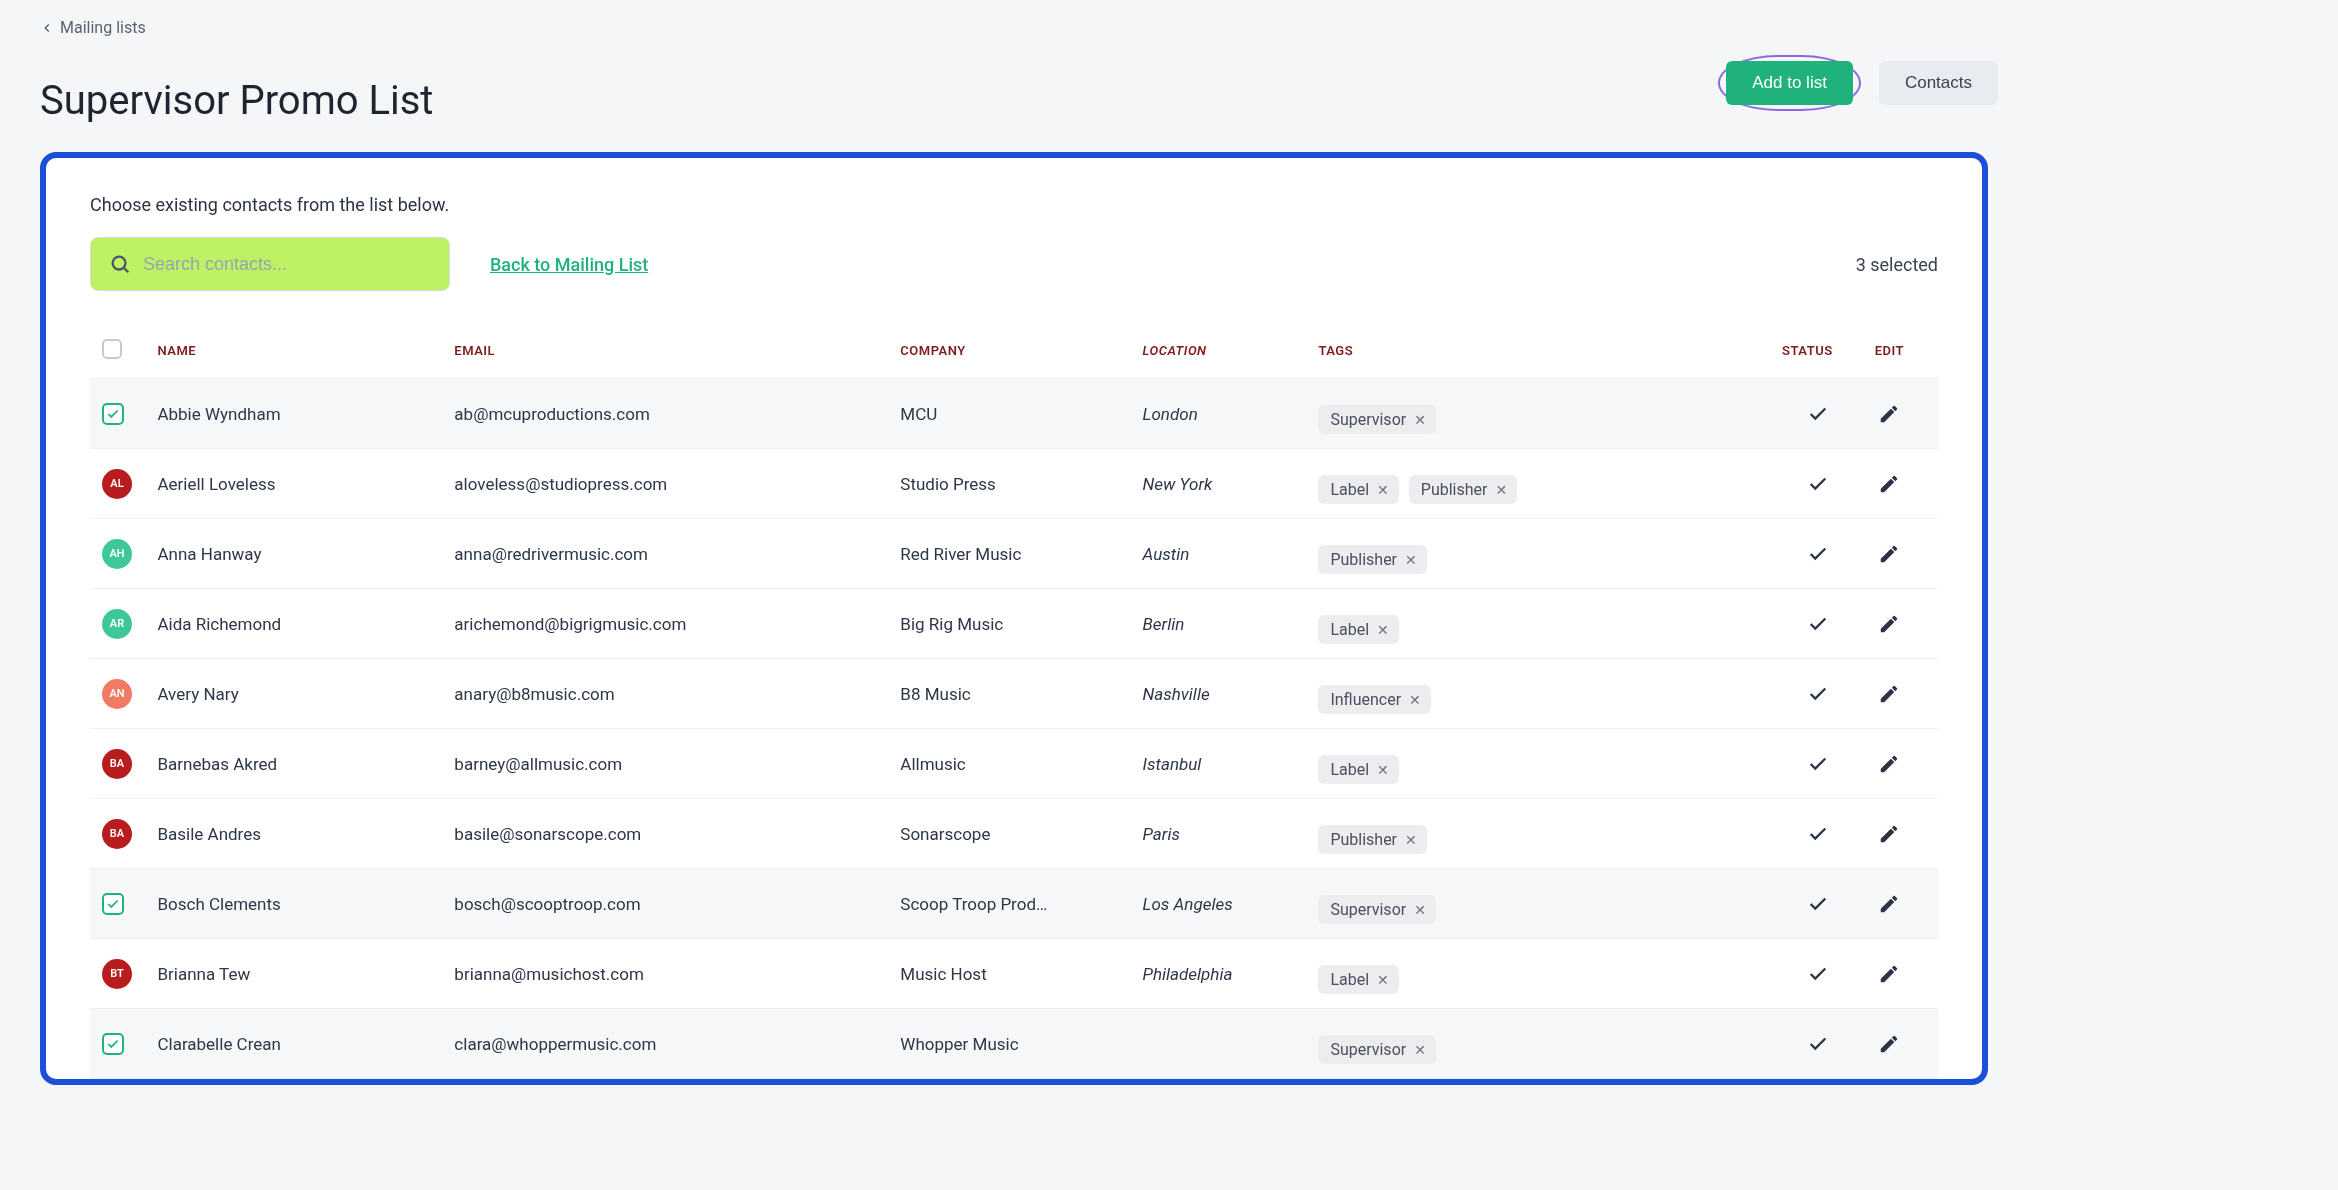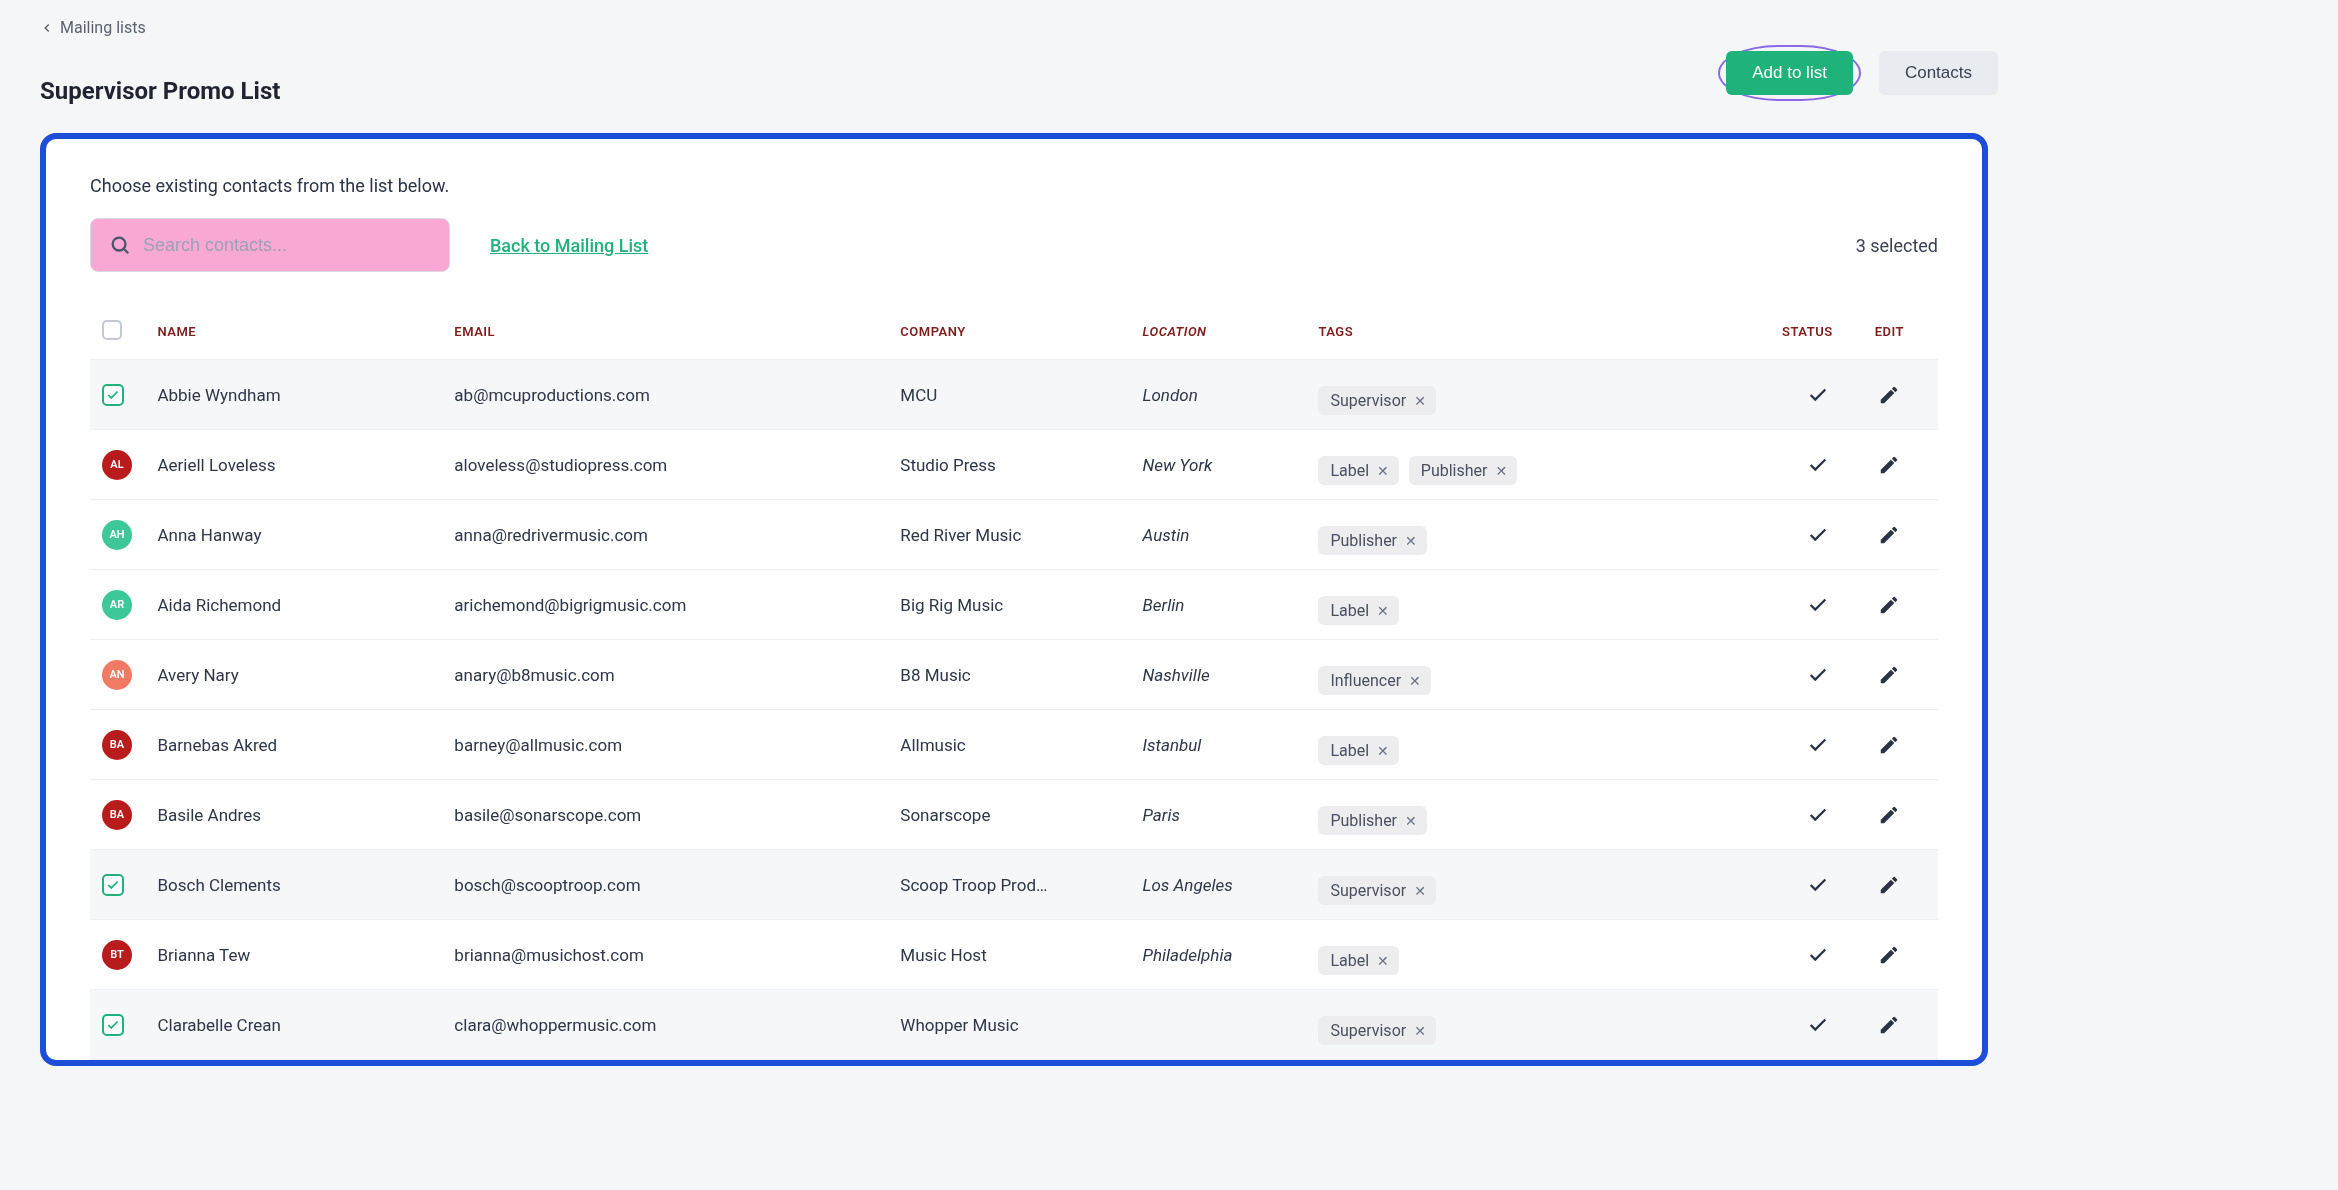--- a/index.html
+++ b/index.html
@@ -33,8 +33,8 @@
       padding: 4px 30px 28px 40px;
     }
     .page-title {
-      font-size: 24px;
-      font-weight: 700;
+      font-size: 40px;
+      font-weight: 400;
       color: #1f2430;
       margin-top: 36px;
     }

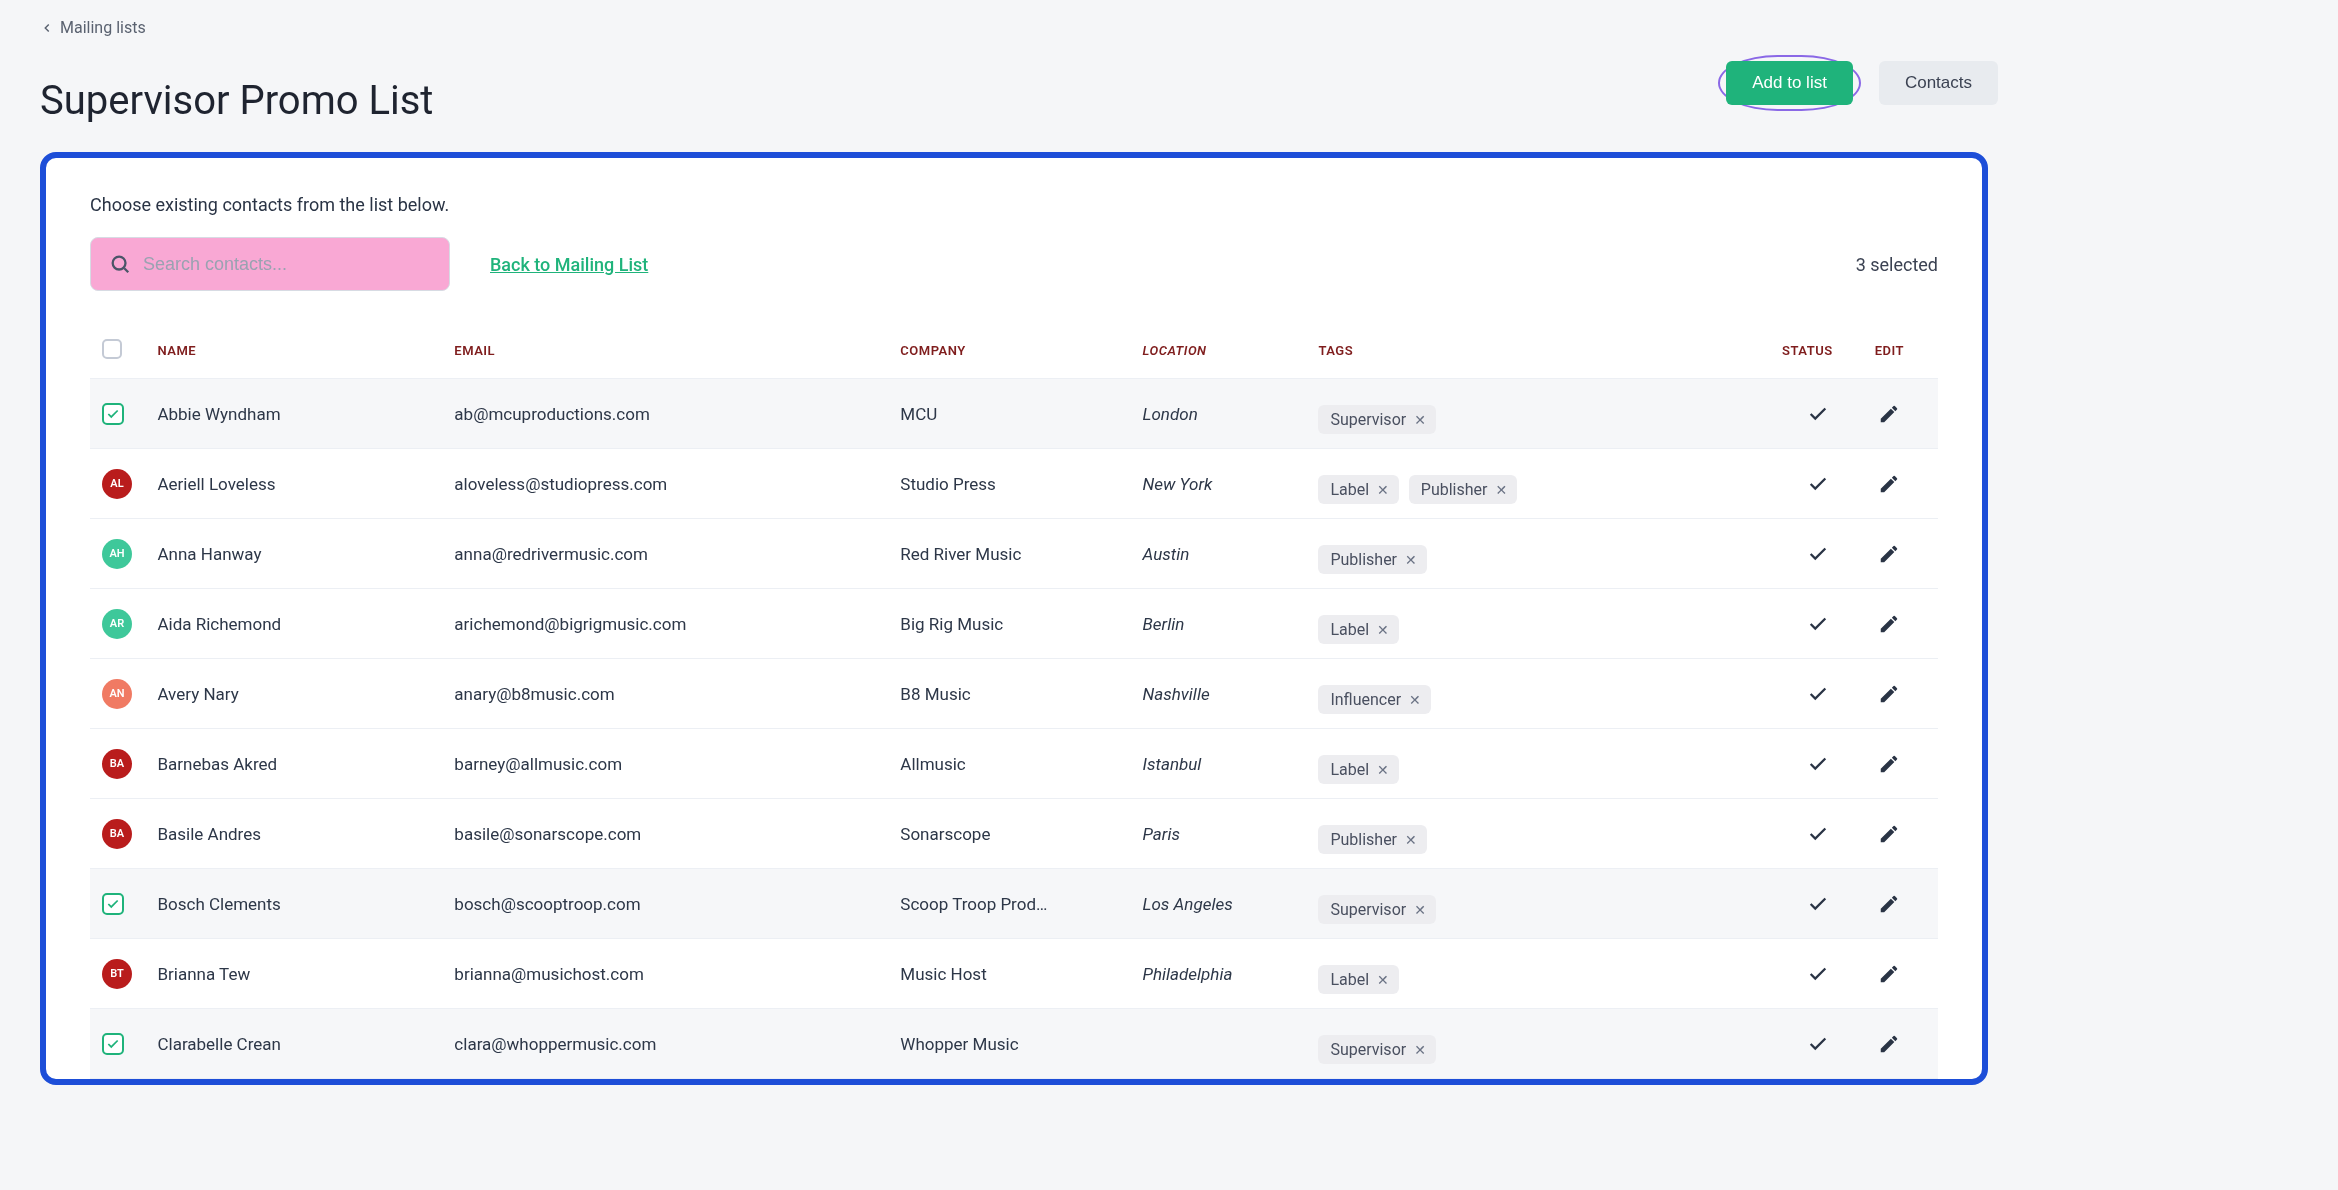--- a/index.html
+++ b/index.html
@@ -87,7 +87,7 @@
       height: 54px;
       border: 1.5px solid #d7dbe3;
       border-radius: 8px;
-      background: #f9a8d4;
+      background: #bef264;
       padding: 0 18px;
       gap: 12px;
     }

